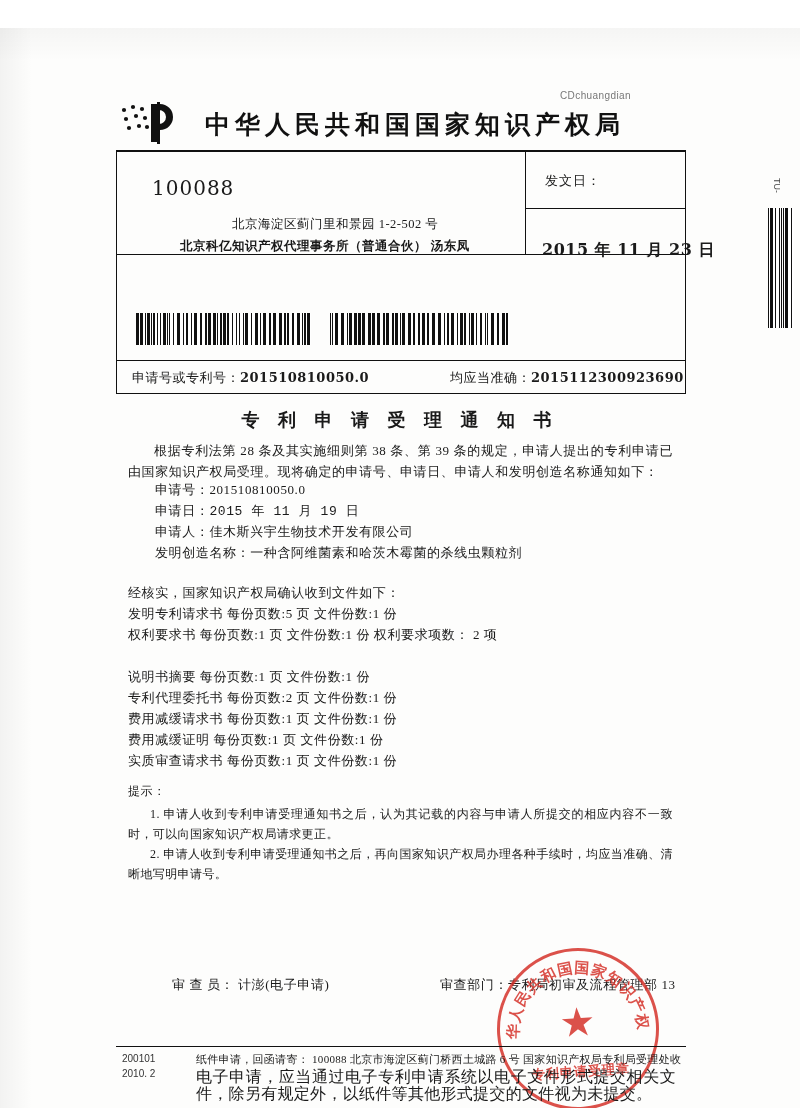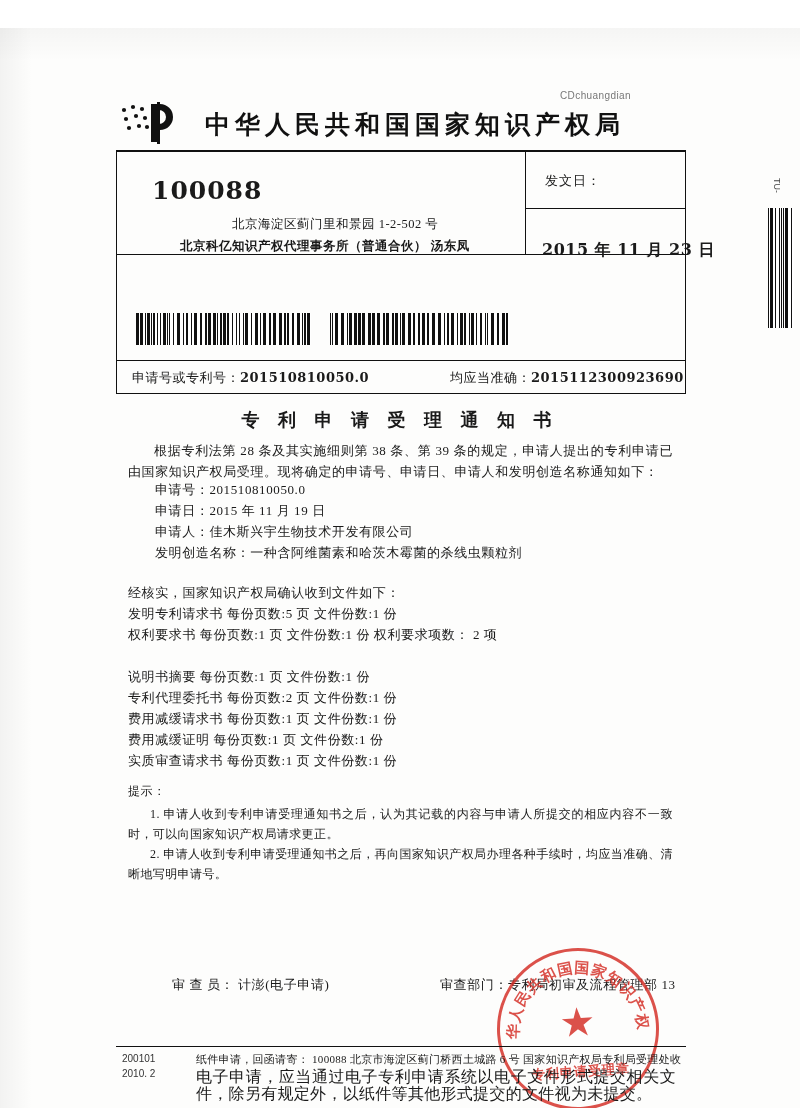--- a/index.html
+++ b/index.html
@@ -106,8 +106,8 @@
     position: absolute;
     left: 152px;
     top: 148px;
-    font-size: 25px;
-    font-weight: bold;
+    font-size: 20px;
+    font-weight: normal;
     font-family: "DejaVu Serif", "Liberation Serif", serif;
     letter-spacing: 1px;
   }

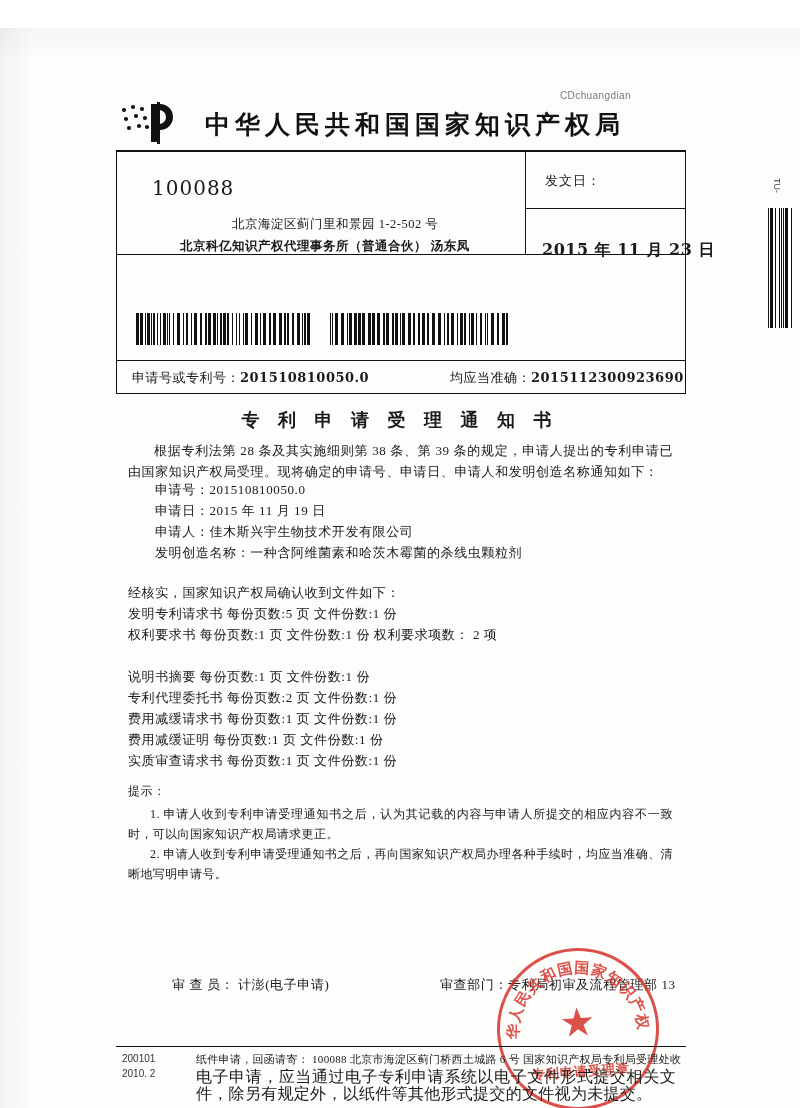--- a/index.html
+++ b/index.html
@@ -216,7 +216,7 @@
     letter-spacing: 0.6px;
   }
   #kv0 { top: 453px; }
-  #kv1 { top: 474px; }
+  #kv1 { top: 474px; font-family: Liberation Mono, monospace; }
   #kv2 { top: 495px; }
   #kv3 { top: 516px; }
   #docs-head {

